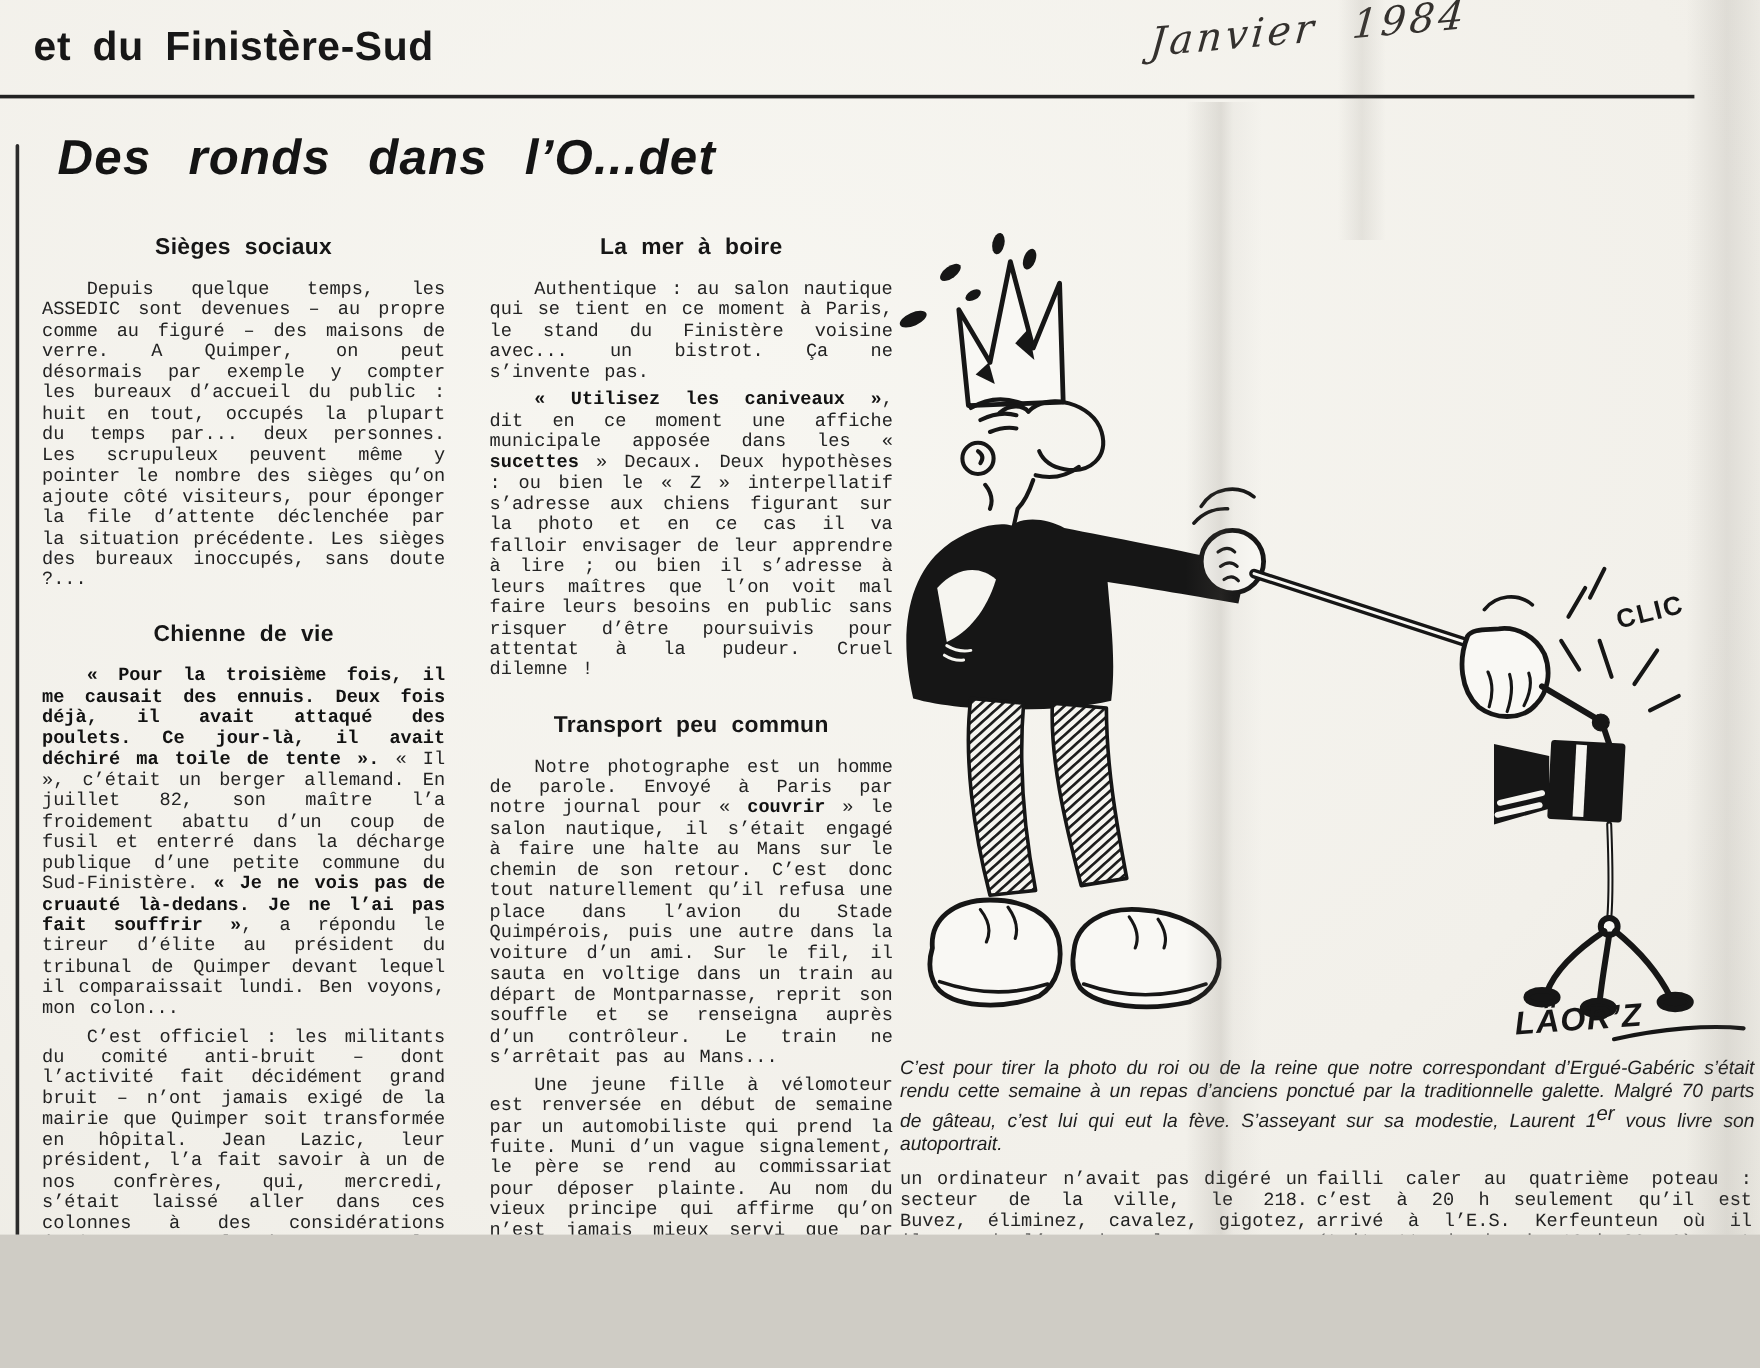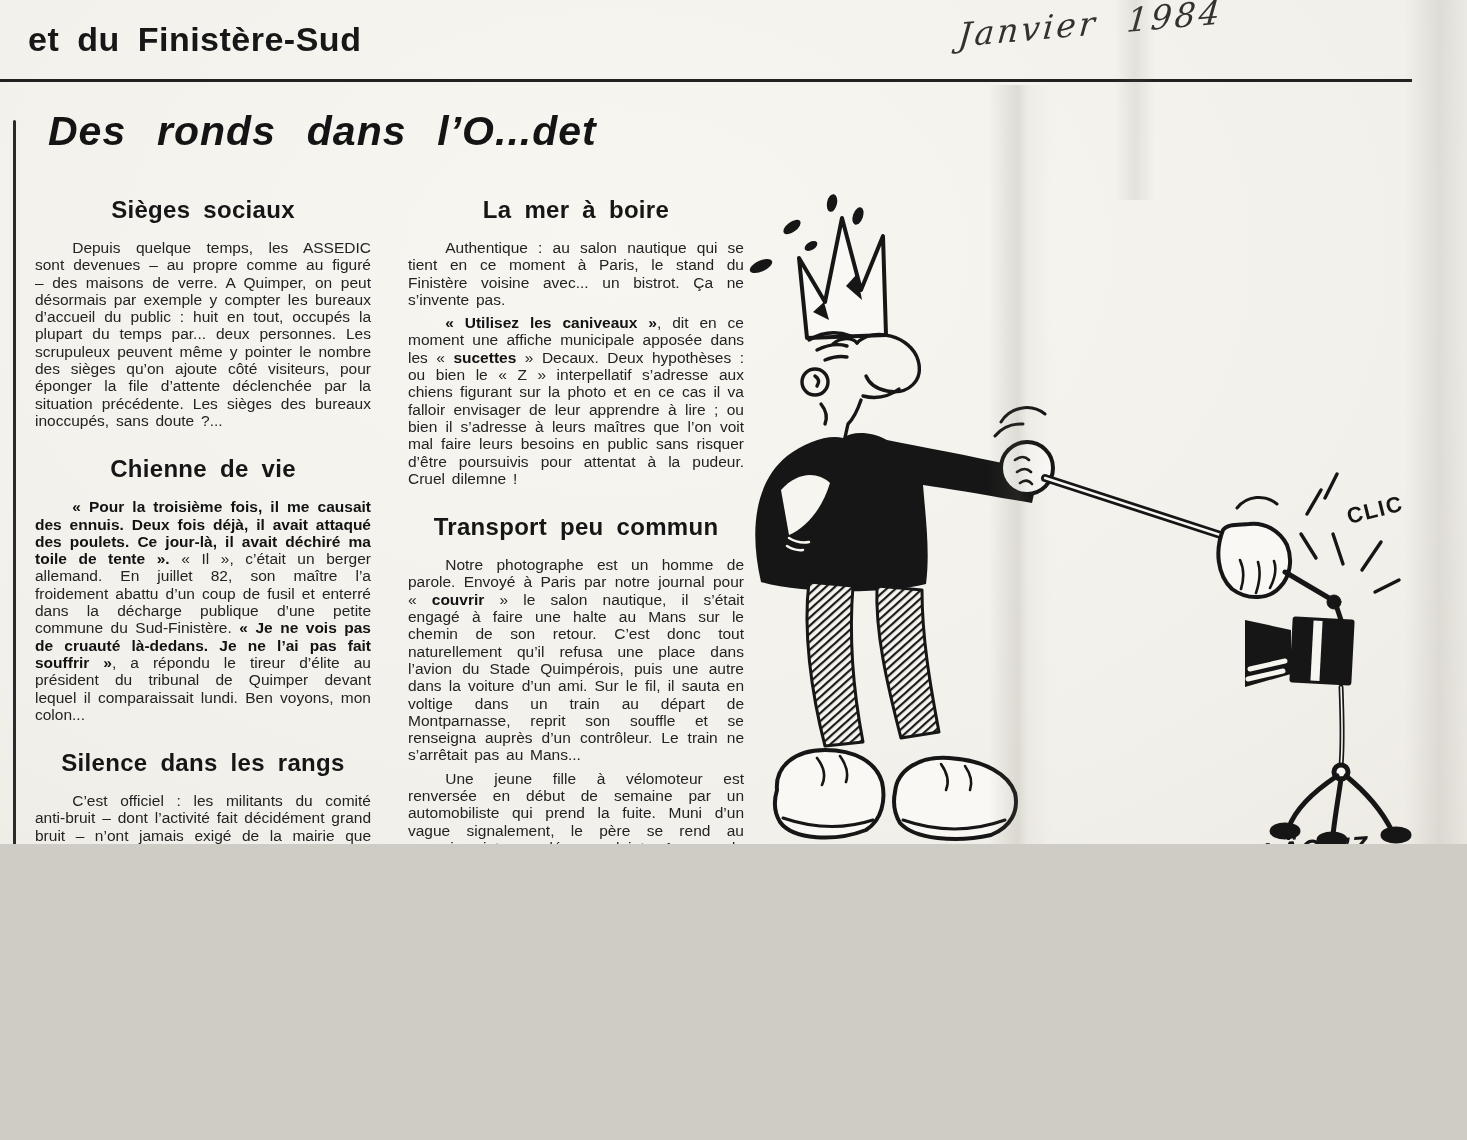--- a/index.html
+++ b/index.html
@@ -4,7 +4,7 @@
 <style>
   html,body{margin:0;padding:0;background:#cfccc5;}
   #page{
-    position:relative;width:1467px;height:844px;overflow:hidden;
+    position:relative;width:1467px;height:1029px;overflow:hidden;
     background:radial-gradient(ellipse at 42% 30%, #f7f6f1 0%, #f2f0ea 70%, #edebe4 100%);
     font-family:"Liberation Sans", sans-serif;color:#242424;
   }

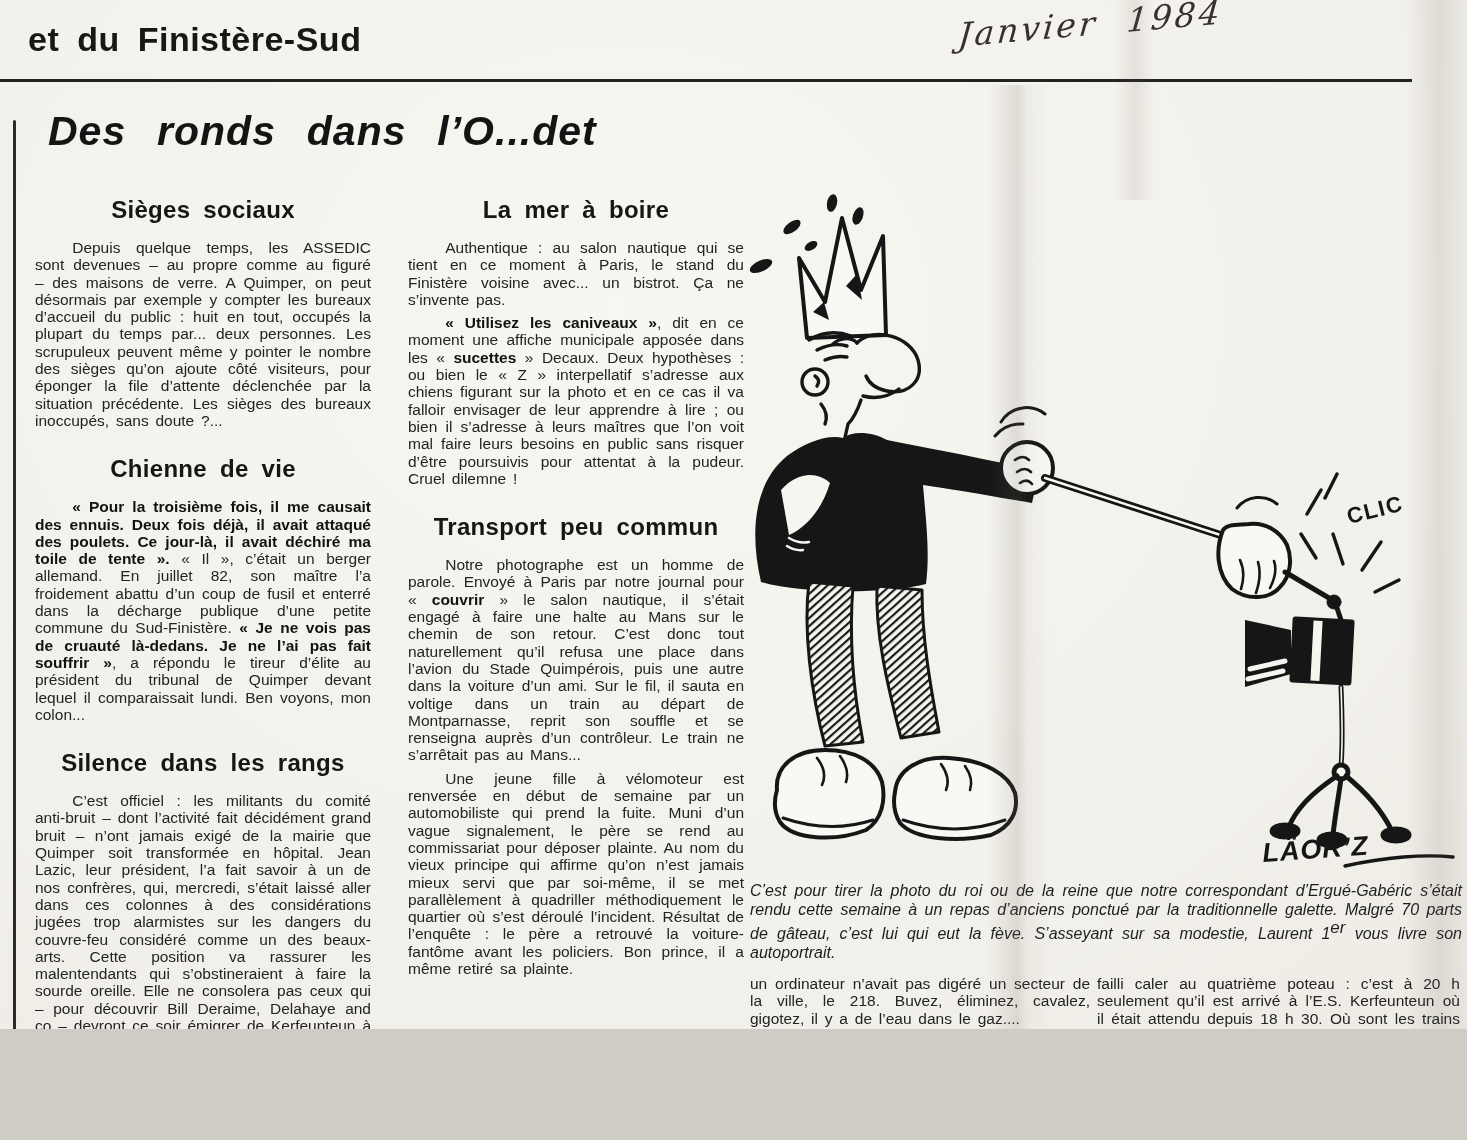--- a/index.html
+++ b/index.html
@@ -26,7 +26,7 @@
   .col2{left:408px;top:196px;width:336px;}
   .col3{left:750px;top:975px;width:340px;height:163px;overflow:hidden;}
   .col4{left:1097px;top:975px;width:363px;height:163px;overflow:hidden;}
-  .sh{font-size:24px;font-weight:bold;color:#161616;text-align:center;margin:26px 0 15px 0;
+  .sh{font-size:19px;font-weight:bold;color:#161616;text-align:center;margin:26px 0 15px 0;
       letter-spacing:.3px;word-spacing:6px;}
   .sh.first{margin-top:0;}
   .bt{font-size:15.5px;line-height:17.3px;margin:0 0 6px 0;color:#232323;word-spacing:2.5px;}

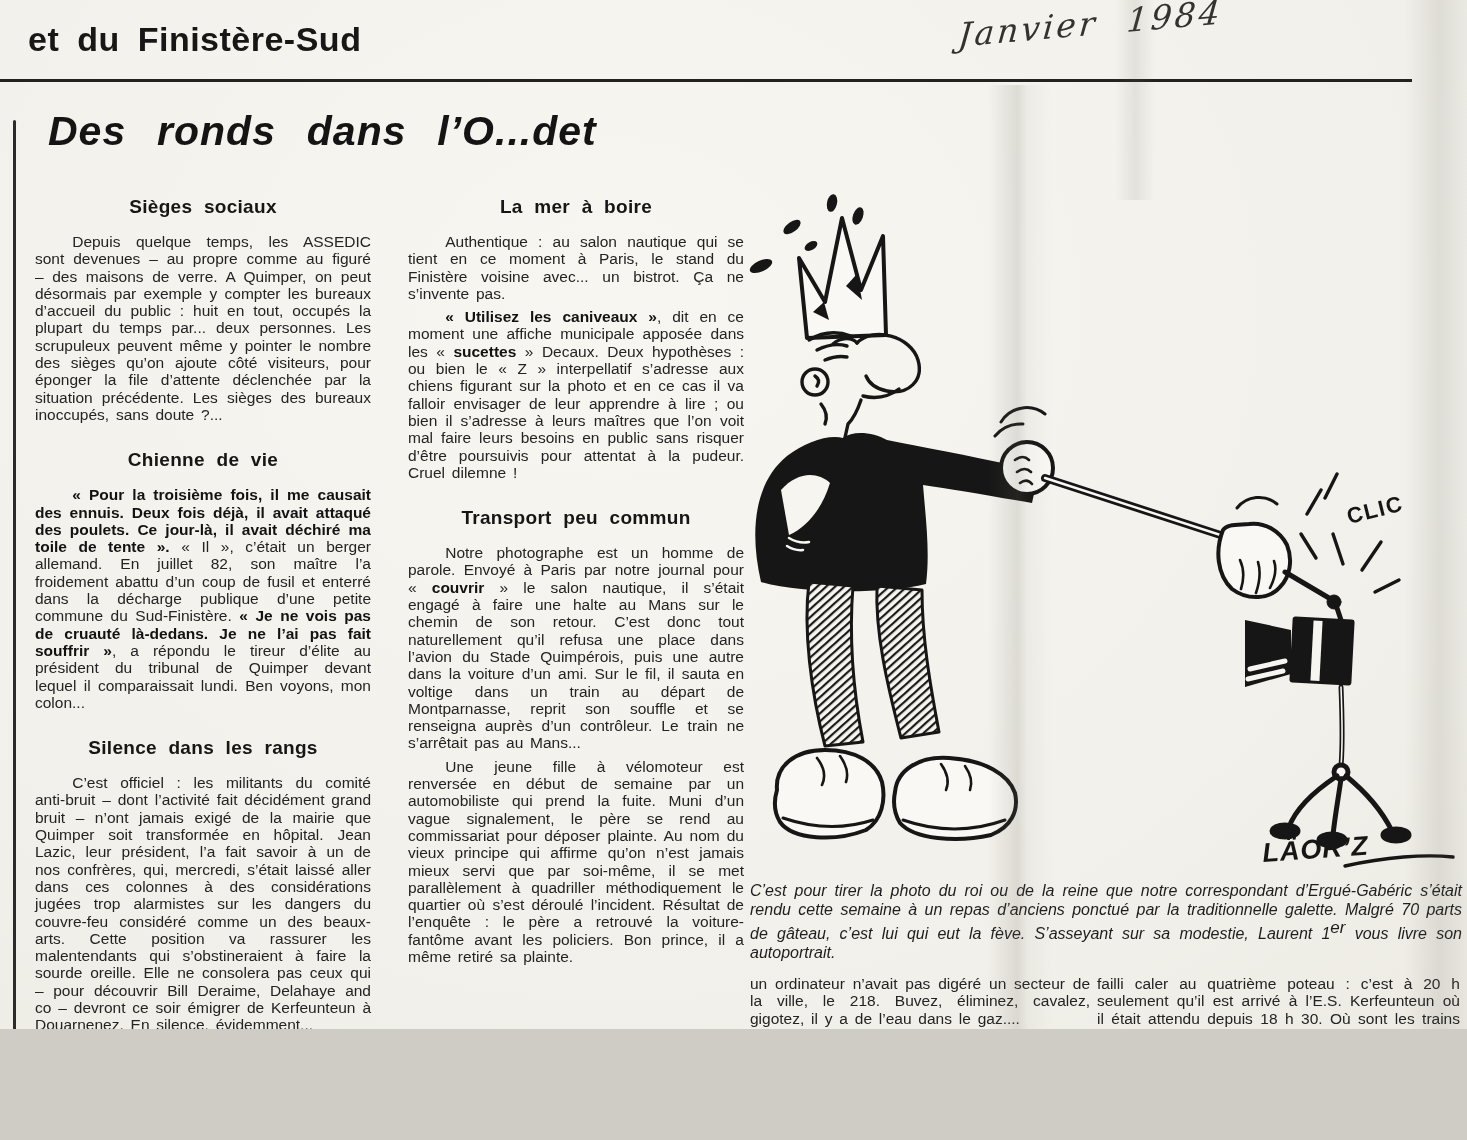--- a/index.html
+++ b/index.html
@@ -29,7 +29,7 @@
   .sh{font-size:19px;font-weight:bold;color:#161616;text-align:center;margin:26px 0 15px 0;
       letter-spacing:.3px;word-spacing:6px;}
   .sh.first{margin-top:0;}
-  .bt{font-size:15.5px;line-height:17.3px;margin:0 0 6px 0;color:#232323;word-spacing:2.5px;}
+  .bt{font-size:15.5px;line-height:17.3px;margin:0 0 6px 0;color:#232323;word-spacing:2.5px;font-family:Liberation Mono, monospace;}
   .ind{text-indent:2.4em;}
   .bt b{color:#121212;}
   

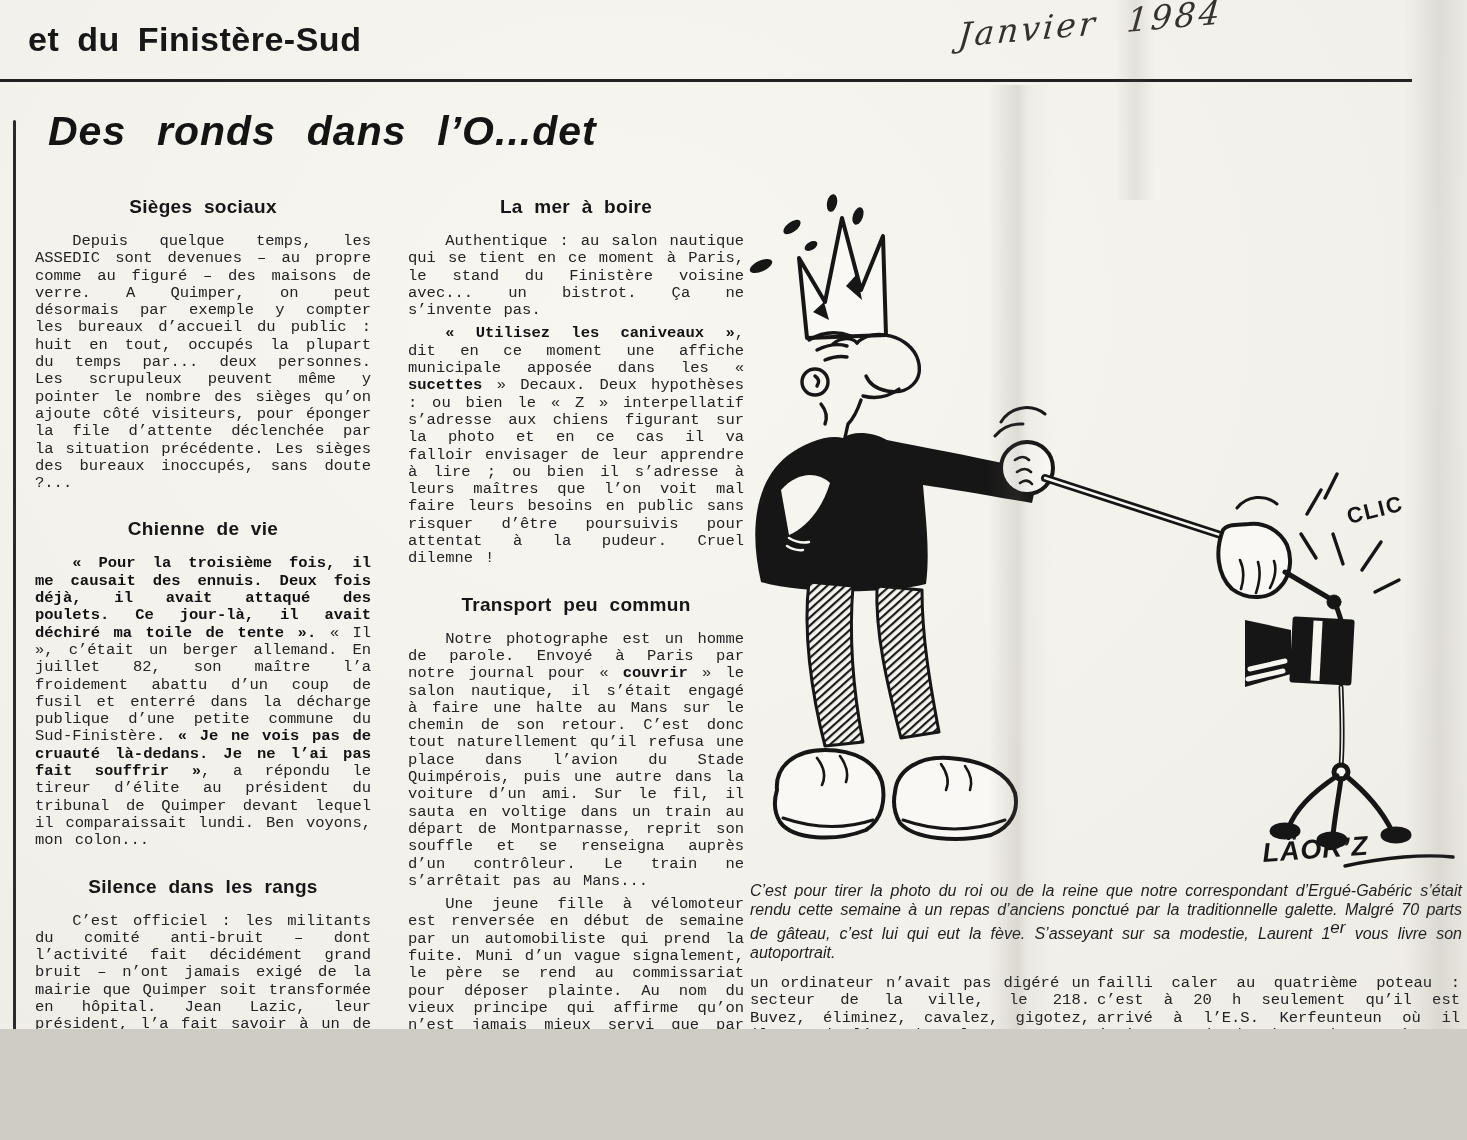--- a/index.html
+++ b/index.html
@@ -63,7 +63,6 @@
     <p class="bt ind">Depuis quelque temps, les ASSEDIC sont devenues – au propre comme au figuré – des maisons de verre. A Quimper, on peut désormais par exemple y compter les bureaux d’accueil du public : huit en tout, occupés la plupart du temps par... deux personnes. Les scrupuleux peuvent même y pointer le nombre des sièges qu’on ajoute côté visiteurs, pour éponger la file d’attente déclenchée par la situation précédente. Les sièges des bureaux inoccupés, sans doute ?...</p>
     <h3 class="sh">Chienne de vie</h3>
     <p class="bt ind"><b>« Pour la troisième fois, il me causait des ennuis. Deux fois déjà, il avait attaqué des poulets. Ce jour-là, il avait déchiré ma toile de tente ».</b><span> « Il », c’était un berger allemand. En juillet 82, son maître l’a froidement abattu d’un coup de fusil et enterré dans la décharge publique d’une petite commune du Sud-Finistère. </span><b>« Je ne vois pas de cruauté là-dedans. Je ne l’ai pas fait souffrir »</b><span>, a répondu le tireur d’élite au président du tribunal de Quimper devant lequel il comparaissait lundi. Ben voyons, mon colon...</span></p>
-    <h3 class="sh">Silence dans les rangs</h3>
     <p class="bt ind">C’est officiel : les militants du comité anti-bruit – dont l’activité fait décidément grand bruit – n’ont jamais exigé de la mairie que Quimper soit transformée en hôpital. Jean Lazic, leur président, l’a fait savoir à un de nos confrères, qui, mercredi, s’était laissé aller dans ces colonnes à des considérations jugées trop alarmistes sur les dangers du couvre-feu considéré comme un des beaux-arts. Cette position va rassurer les malentendants qui s’obstineraient à faire la sourde oreille. Elle ne consolera pas ceux qui – pour découvrir Bill Deraime, Delahaye and co – devront ce soir émigrer de Kerfeunteun à Douarnenez. En silence, évidemment...</p>
   </div>
 

